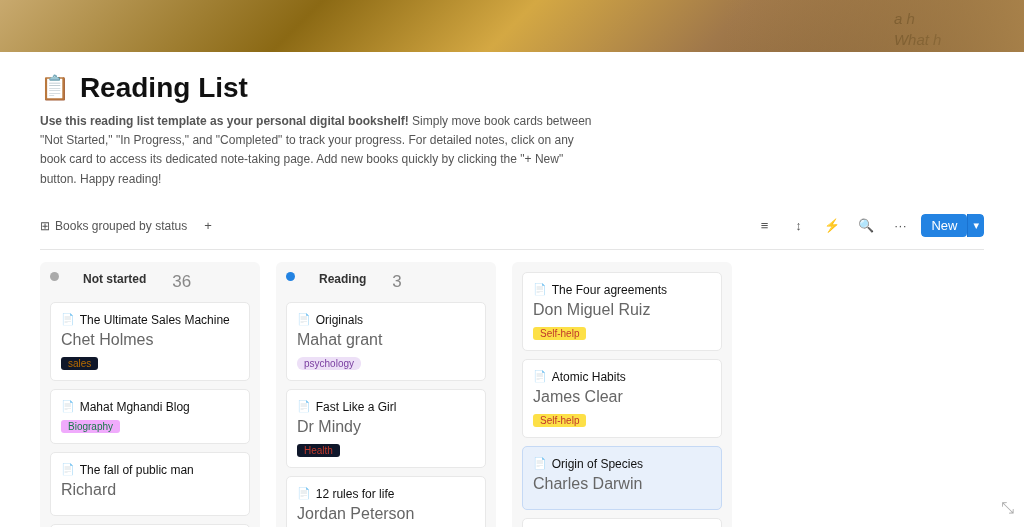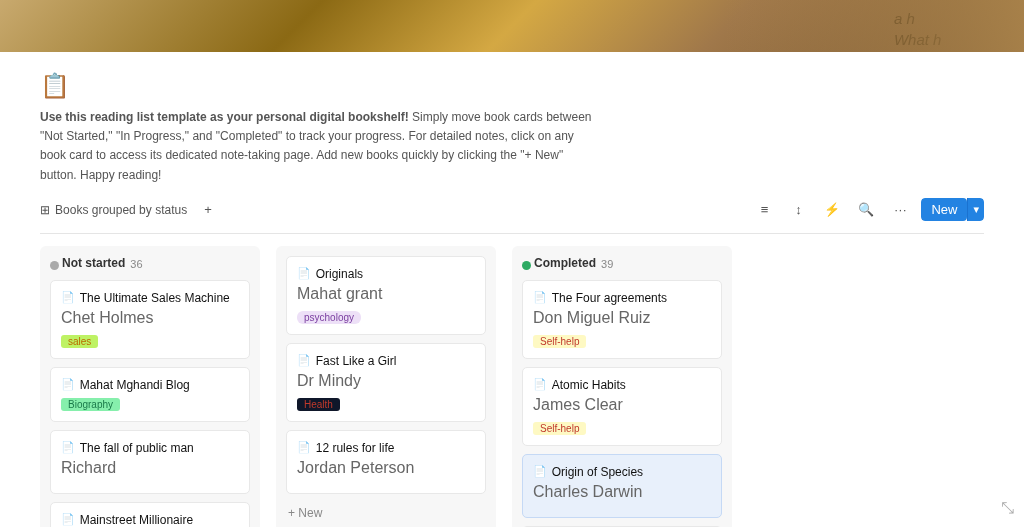--- a/index.html
+++ b/index.html
@@ -220,6 +220,7 @@
 
   <div class="page-header">
     <span class="page-icon">📋</span>
+    <span class="page-title">Reading List</span>
   </div>
 
   <p class="page-description">

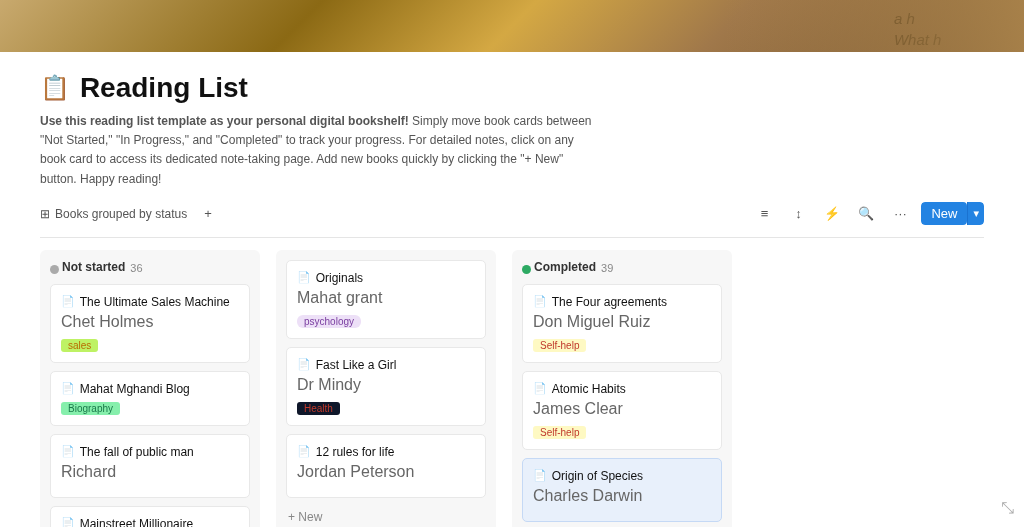--- a/index.html
+++ b/index.html
@@ -52,7 +52,7 @@
       color: #555;
       line-height: 1.6;
       max-width: 560px;
-      margin-bottom: 12px;
+      margin-bottom: 24px;
     }
     .page-description strong {
       font-weight: 600;

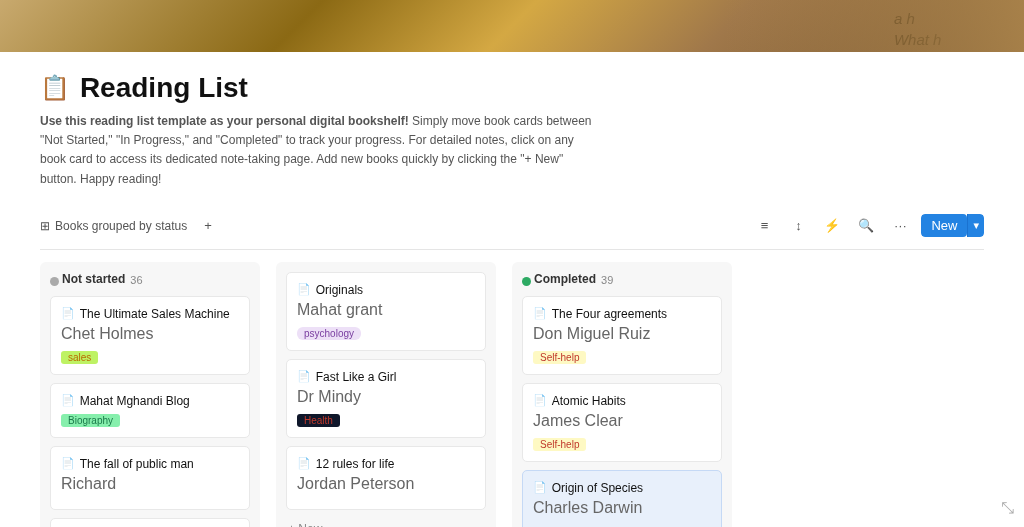--- a/index.html
+++ b/index.html
@@ -126,8 +126,8 @@
 
     .col-header {
       display: flex;
-      align-items: flex-end;
-      gap: 3px;
+      align-items: flex-start;
+      gap: 24px;
       margin-bottom: 10px;
     }
     .col-dot {

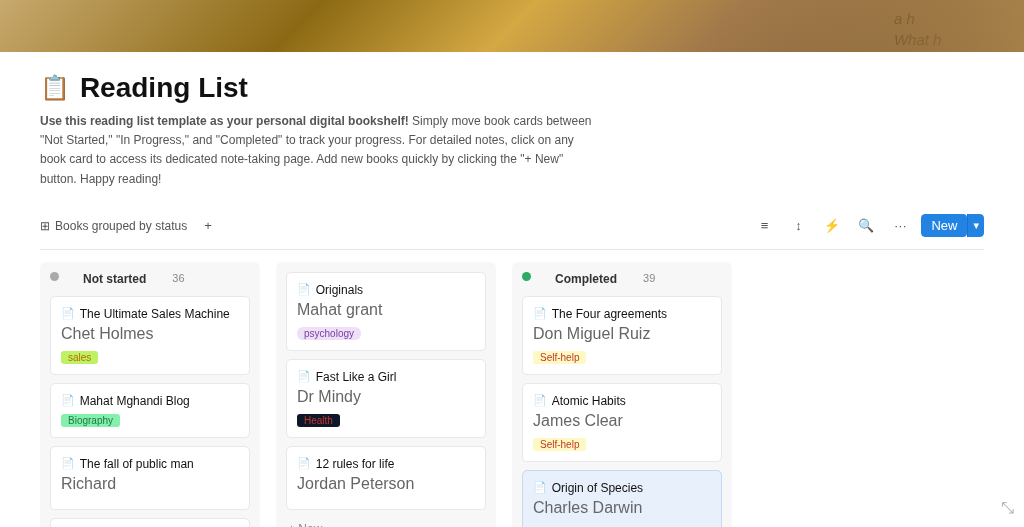--- a/index.html
+++ b/index.html
@@ -141,7 +141,7 @@
       color: #333;
     }
     .col-count {
-      font-size: 11px;
+      font-size: 17px;
       color: #888;
       margin-left: 2px;
     }

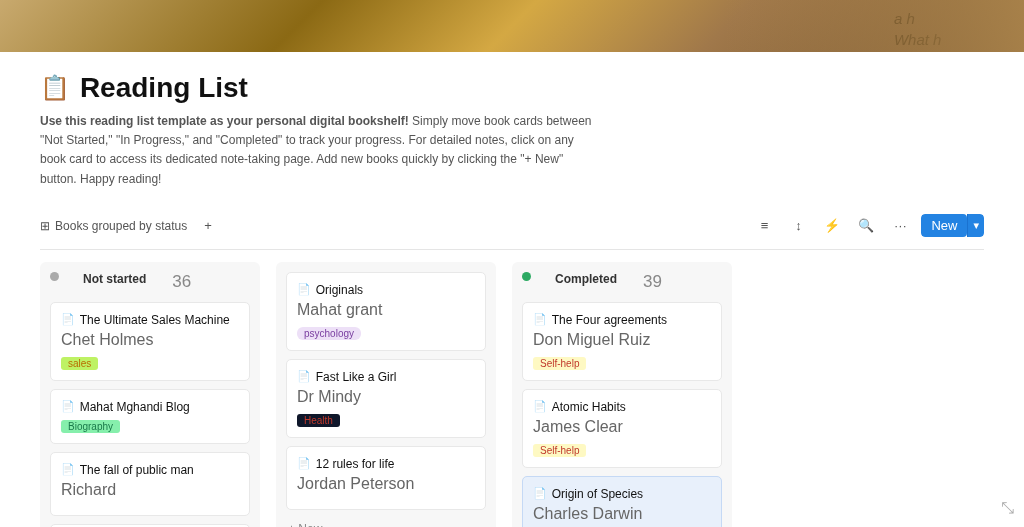--- a/index.html
+++ b/index.html
@@ -264,6 +264,11 @@
         </div>
       </div>
       <div class="column">
+        <div class="col-header">
+          <span class="col-dot" style="background: rgb(35, 131, 226);"></span>
+          <span class="col-title">Reading</span>
+          <span class="col-count">3</span>
+        </div>
         <div class="card"><div class="card-title"><span class="card-icon">📄</span> Originals</div><div class="card-subtitle">Mahat grant</div><span class="tag tag-psychology">psychology</span></div>
         <div class="card"><div class="card-title"><span class="card-icon">📄</span> Fast Like a Girl</div><div class="card-subtitle">Dr Mindy</div><span class="tag tag-health">Health</span></div>
         <div class="card">

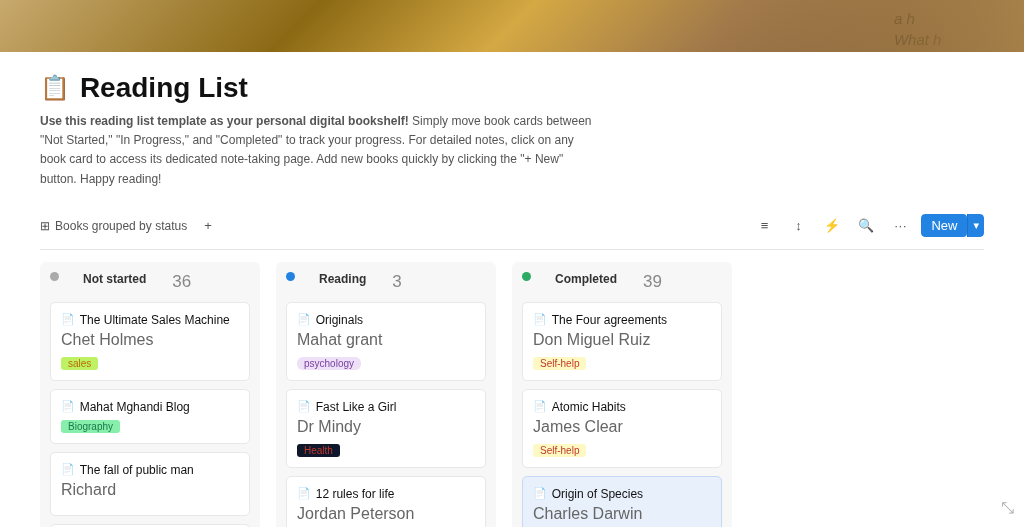--- a/index.html
+++ b/index.html
@@ -278,11 +278,6 @@
         <div class="add-new-btn">+ New</div>
       </div>
       <div class="column">
-        <div class="col-header">
-          <span class="col-dot" style="background: rgb(45, 170, 99);"></span>
-          <span class="col-title">Completed</span>
-          <span class="col-count">39</span>
-        </div>
         <div class="card"><div class="card-title"><span class="card-icon">📄</span> The Four agreements</div><div class="card-subtitle">Don Miguel Ruiz</div><span class="tag tag-selfhelp">Self-help</span></div>
         <div class="card"><div class="card-title"><span class="card-icon">📄</span> Atomic Habits</div><div class="card-subtitle">James Clear</div><span class="tag tag-selfhelp">Self-help</span></div>
         <div class="card selected">

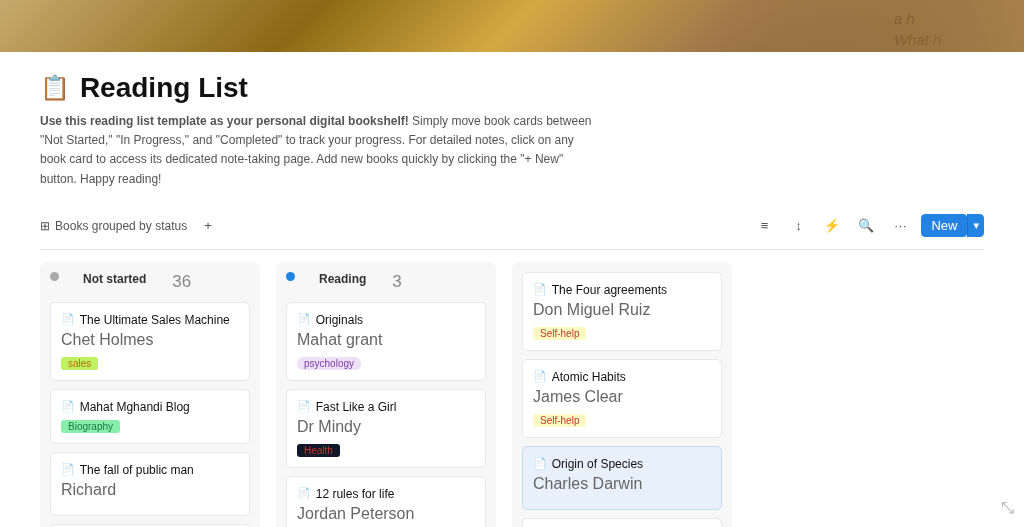--- a/index.html
+++ b/index.html
@@ -185,7 +185,7 @@
     .tag-biography { background: #86efac; color: #1a7a4a; }
     .tag-psychology { background: #ede0f7; color: #7a3ea0; border-radius: 6px; }
     .tag-health { background: #0f172a; color: #c0392b; }
-    .tag-selfhelp { background: #fef9c3; color: #c0392b; }
+    .tag-selfhelp { background: #fde047; color: #c0392b; }
 
     .add-new-btn {
       display: flex;

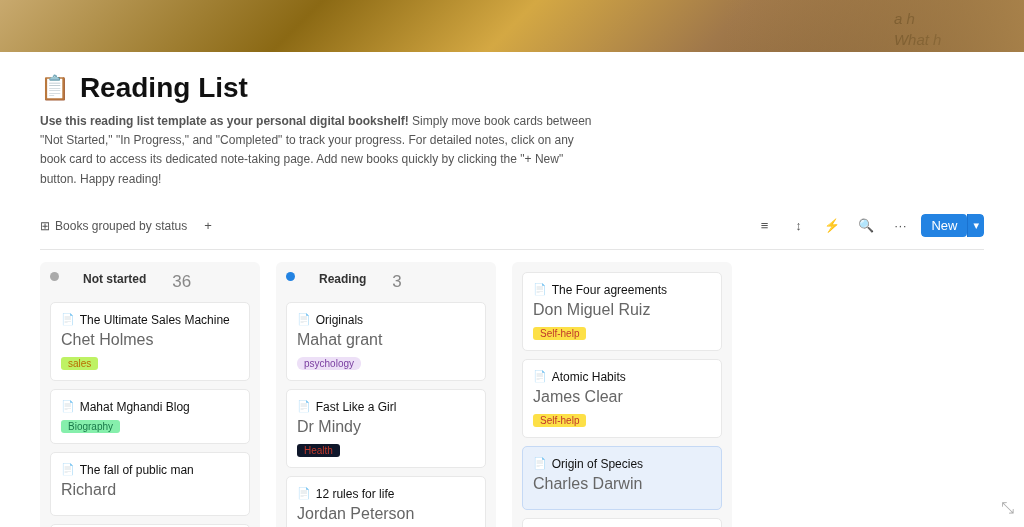--- a/index.html
+++ b/index.html
@@ -181,7 +181,7 @@
       border-radius: 3px;
       font-weight: 500;
     }
-    .tag-sales { background: #bef264; color: #b86c00; }
+    .tag-sales { background: #0f172a; color: #b86c00; }
     .tag-biography { background: #86efac; color: #1a7a4a; }
     .tag-psychology { background: #ede0f7; color: #7a3ea0; border-radius: 6px; }
     .tag-health { background: #0f172a; color: #c0392b; }

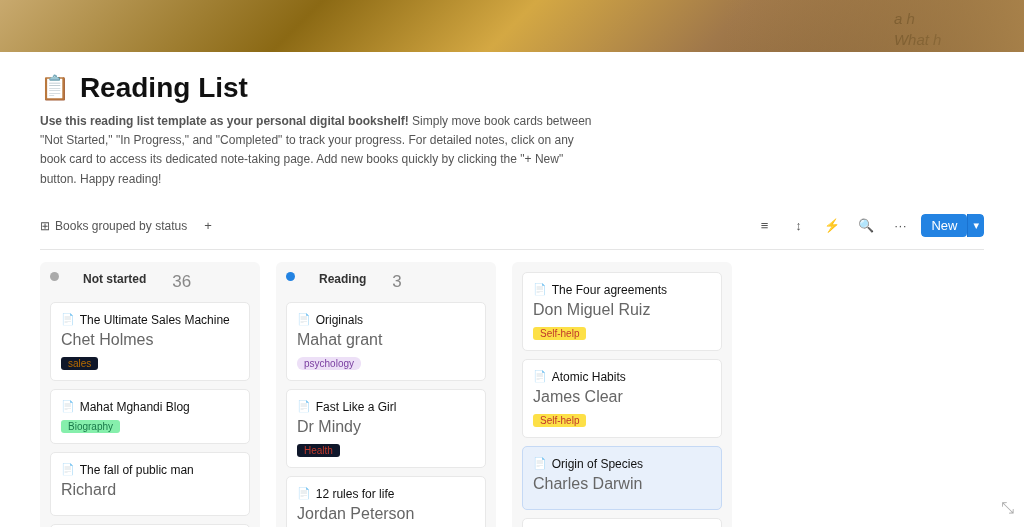--- a/index.html
+++ b/index.html
@@ -182,7 +182,7 @@
       font-weight: 500;
     }
     .tag-sales { background: #0f172a; color: #b86c00; }
-    .tag-biography { background: #86efac; color: #1a7a4a; }
+    .tag-biography { background: #f0abfc; color: #1a7a4a; }
     .tag-psychology { background: #ede0f7; color: #7a3ea0; border-radius: 6px; }
     .tag-health { background: #0f172a; color: #c0392b; }
     .tag-selfhelp { background: #fde047; color: #c0392b; }

